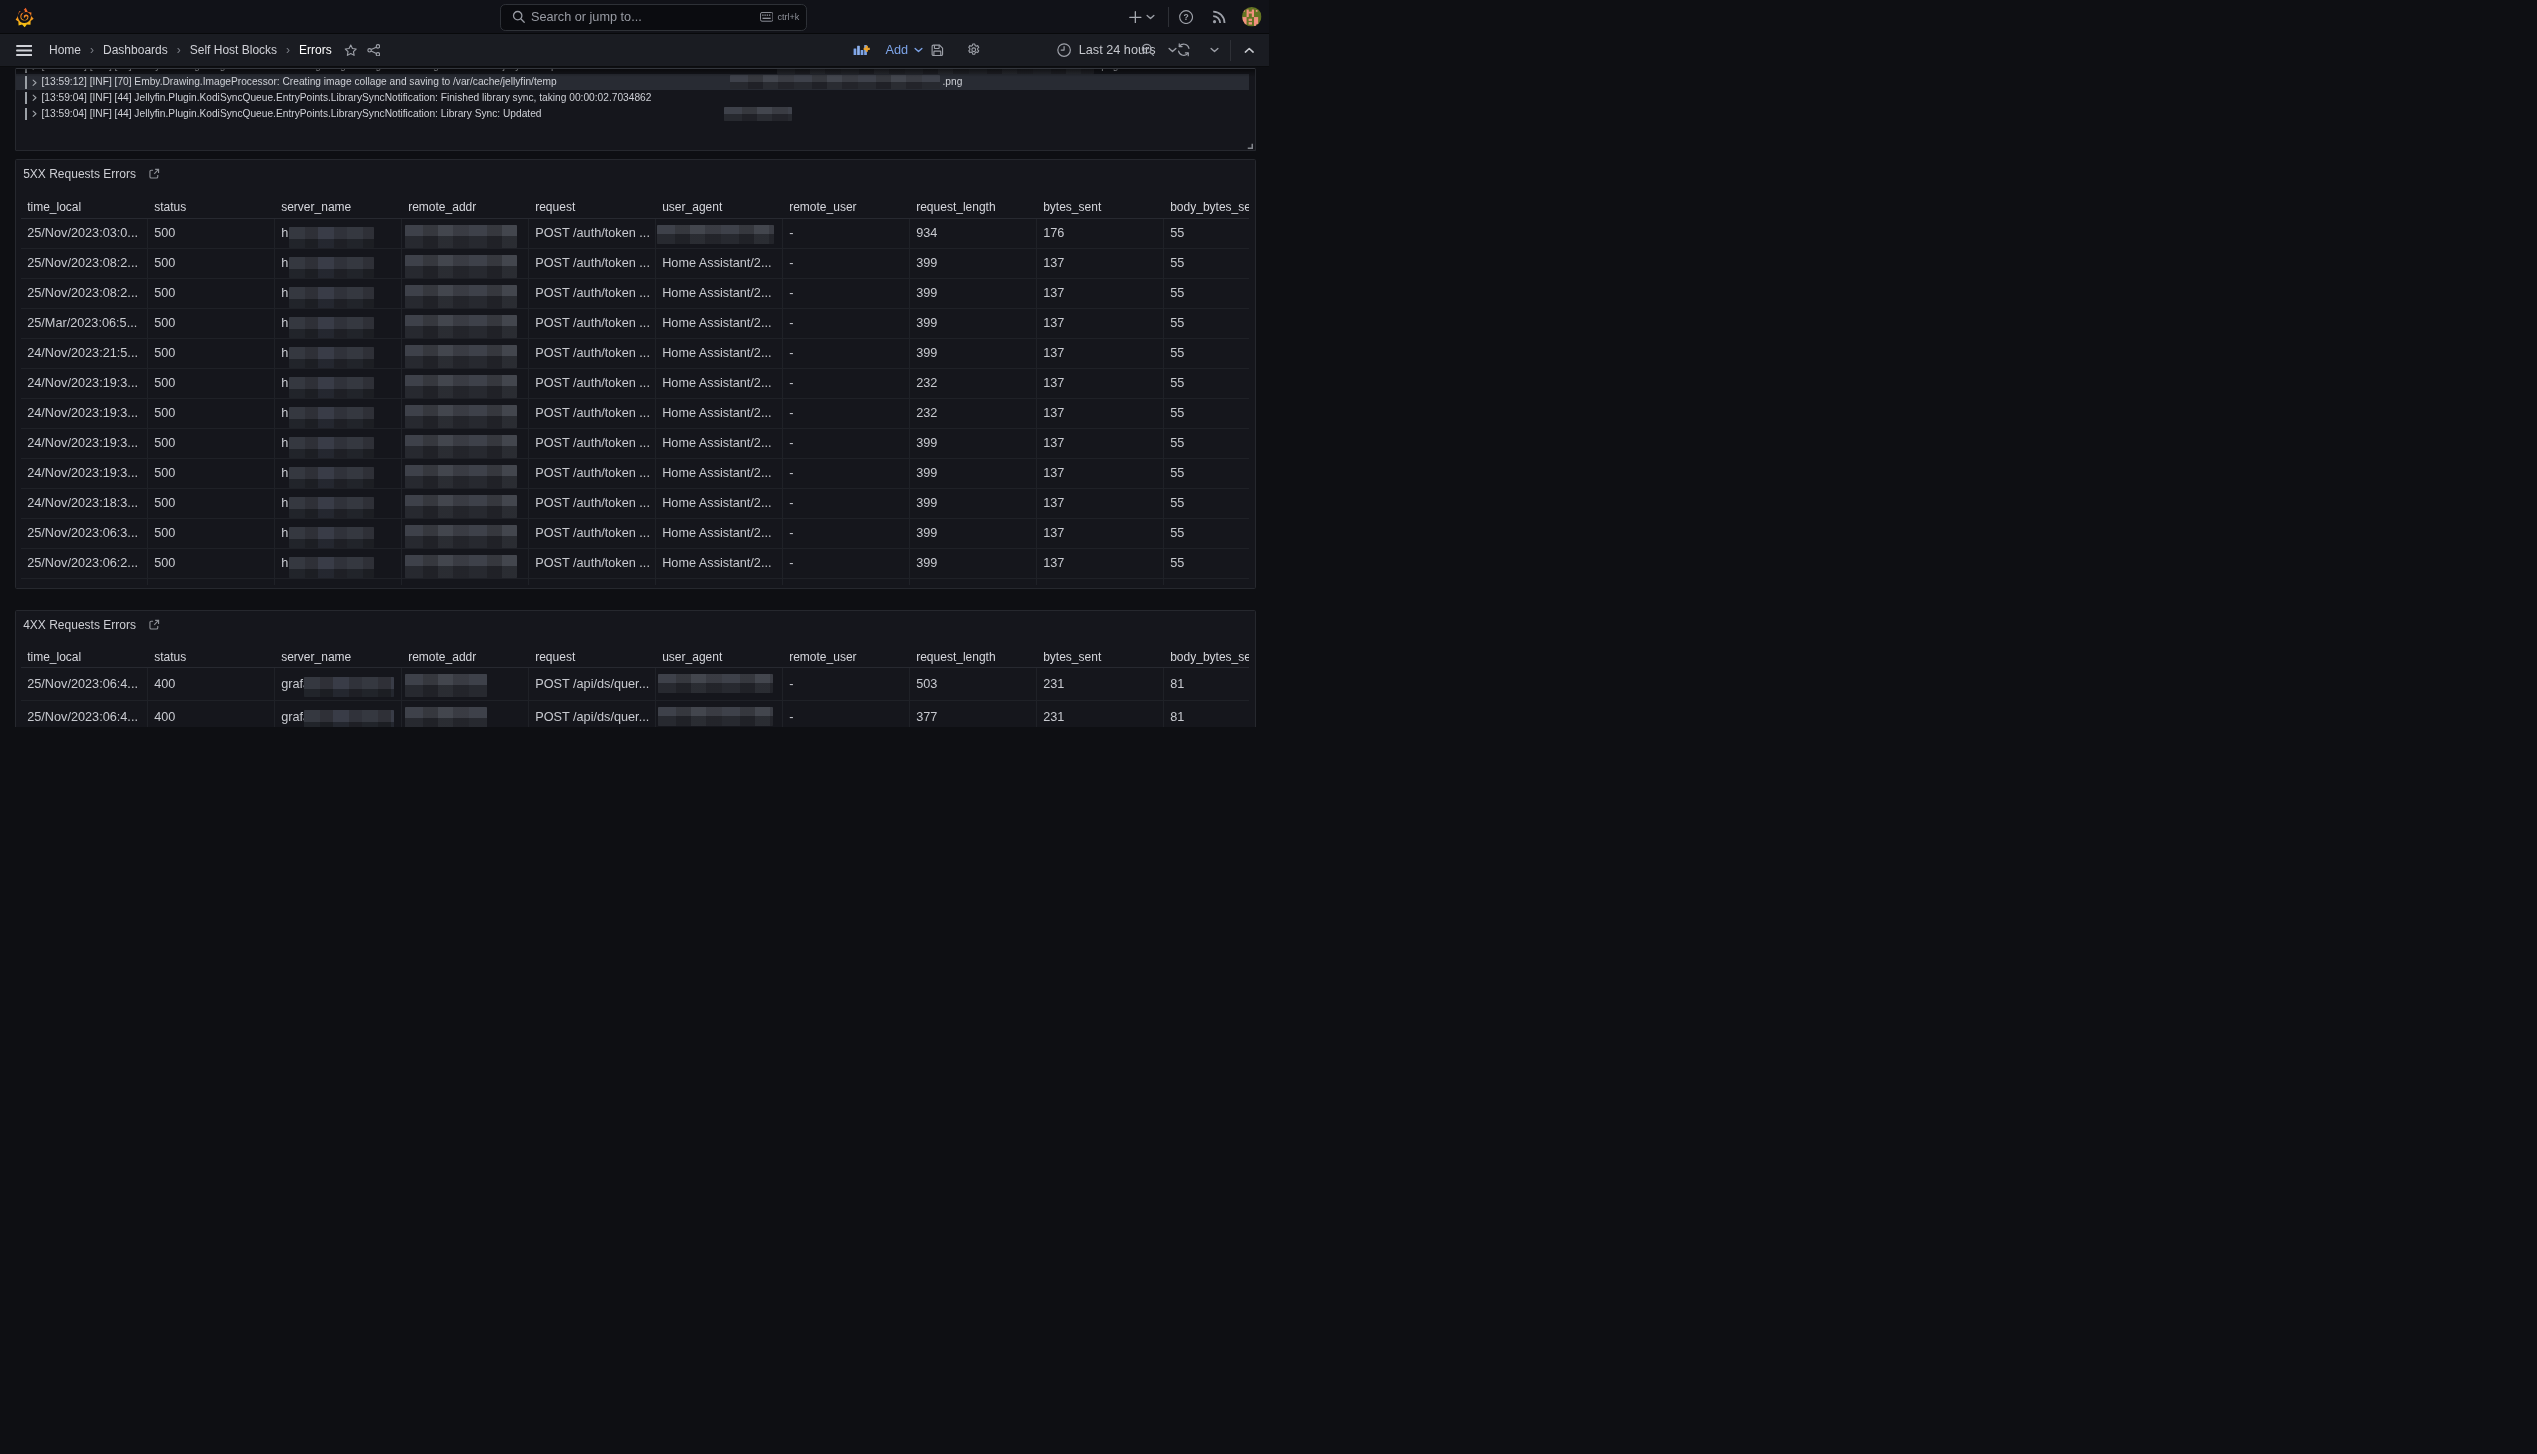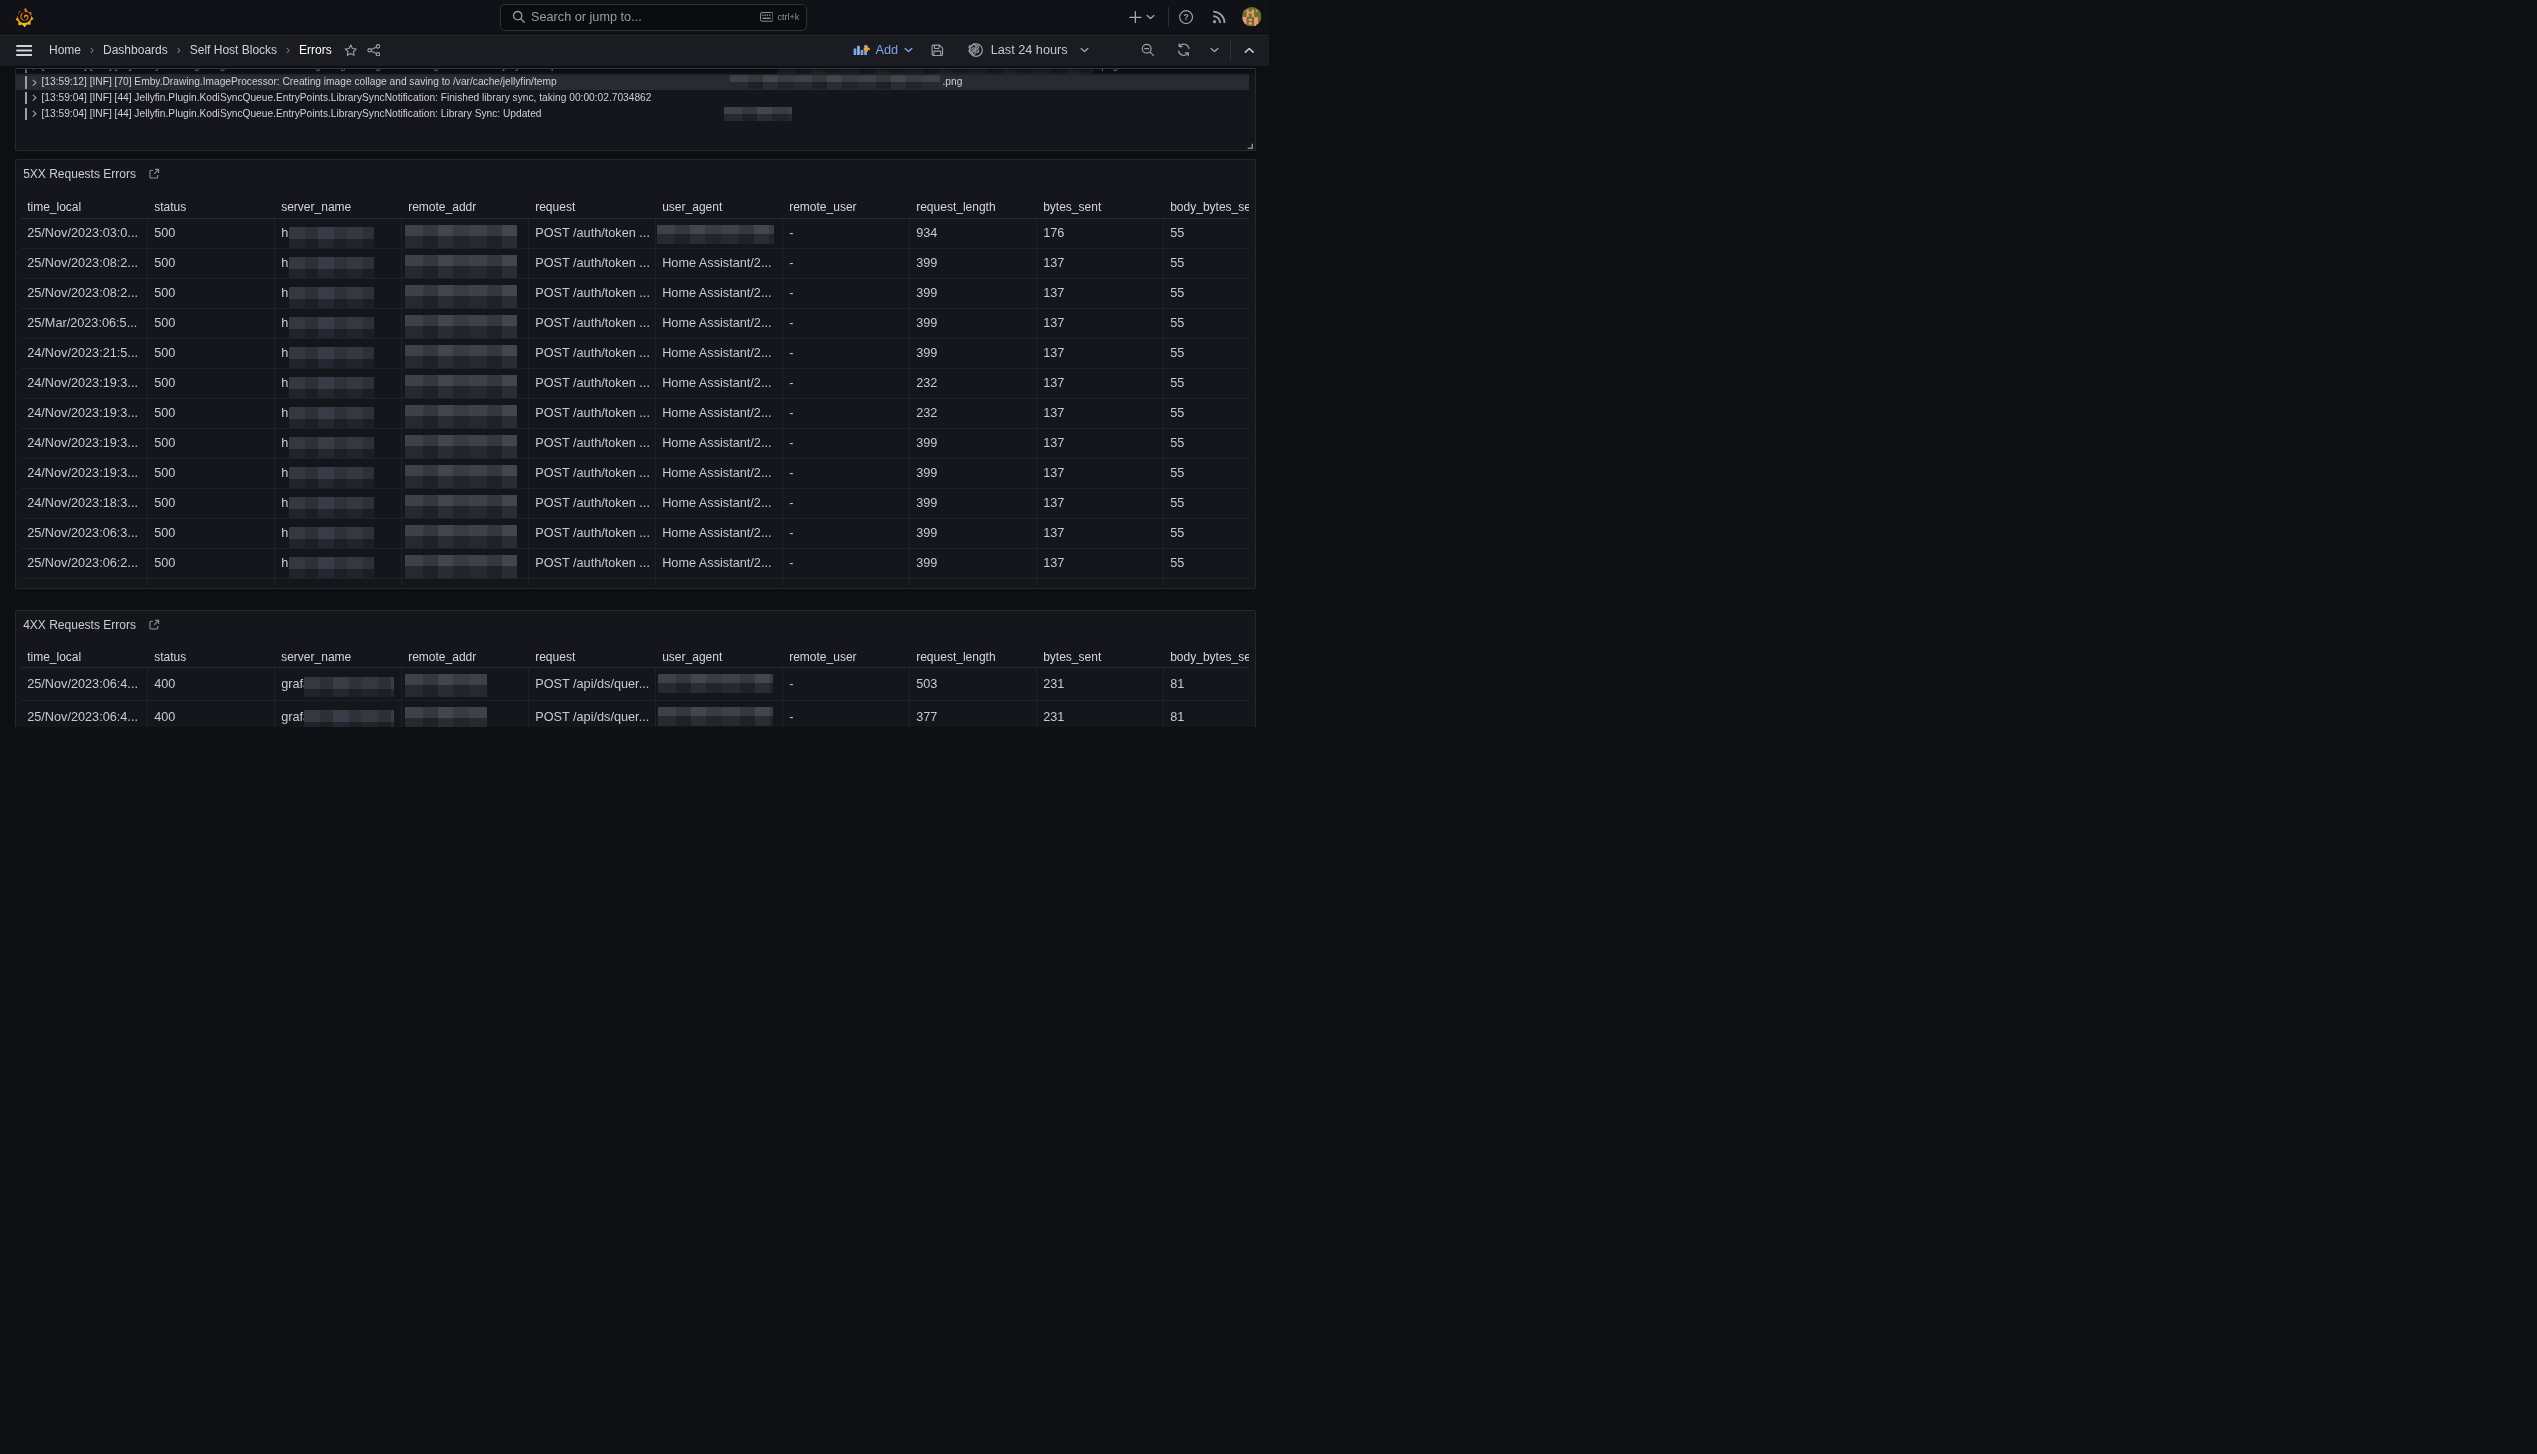--- a/index.html
+++ b/index.html
@@ -27,7 +27,7 @@
 .crumbs .cur{color:#ffffff}
 #ham{position:absolute;left:15.7px;top:11.2px}
 .cicons{position:absolute;top:0;height:100%;display:flex;align-items:center}
-.addtxt{color:#7da4e8;font-size:12.7px;margin-left:6px}
+.addtxt{color:#7da4e8;font-size:12.7px;margin-left:16px}
 .l24{color:#c5c7cd;font-size:12.7px}
 
 .panel{position:absolute;left:14.5px;width:1241px;background:#15161c;

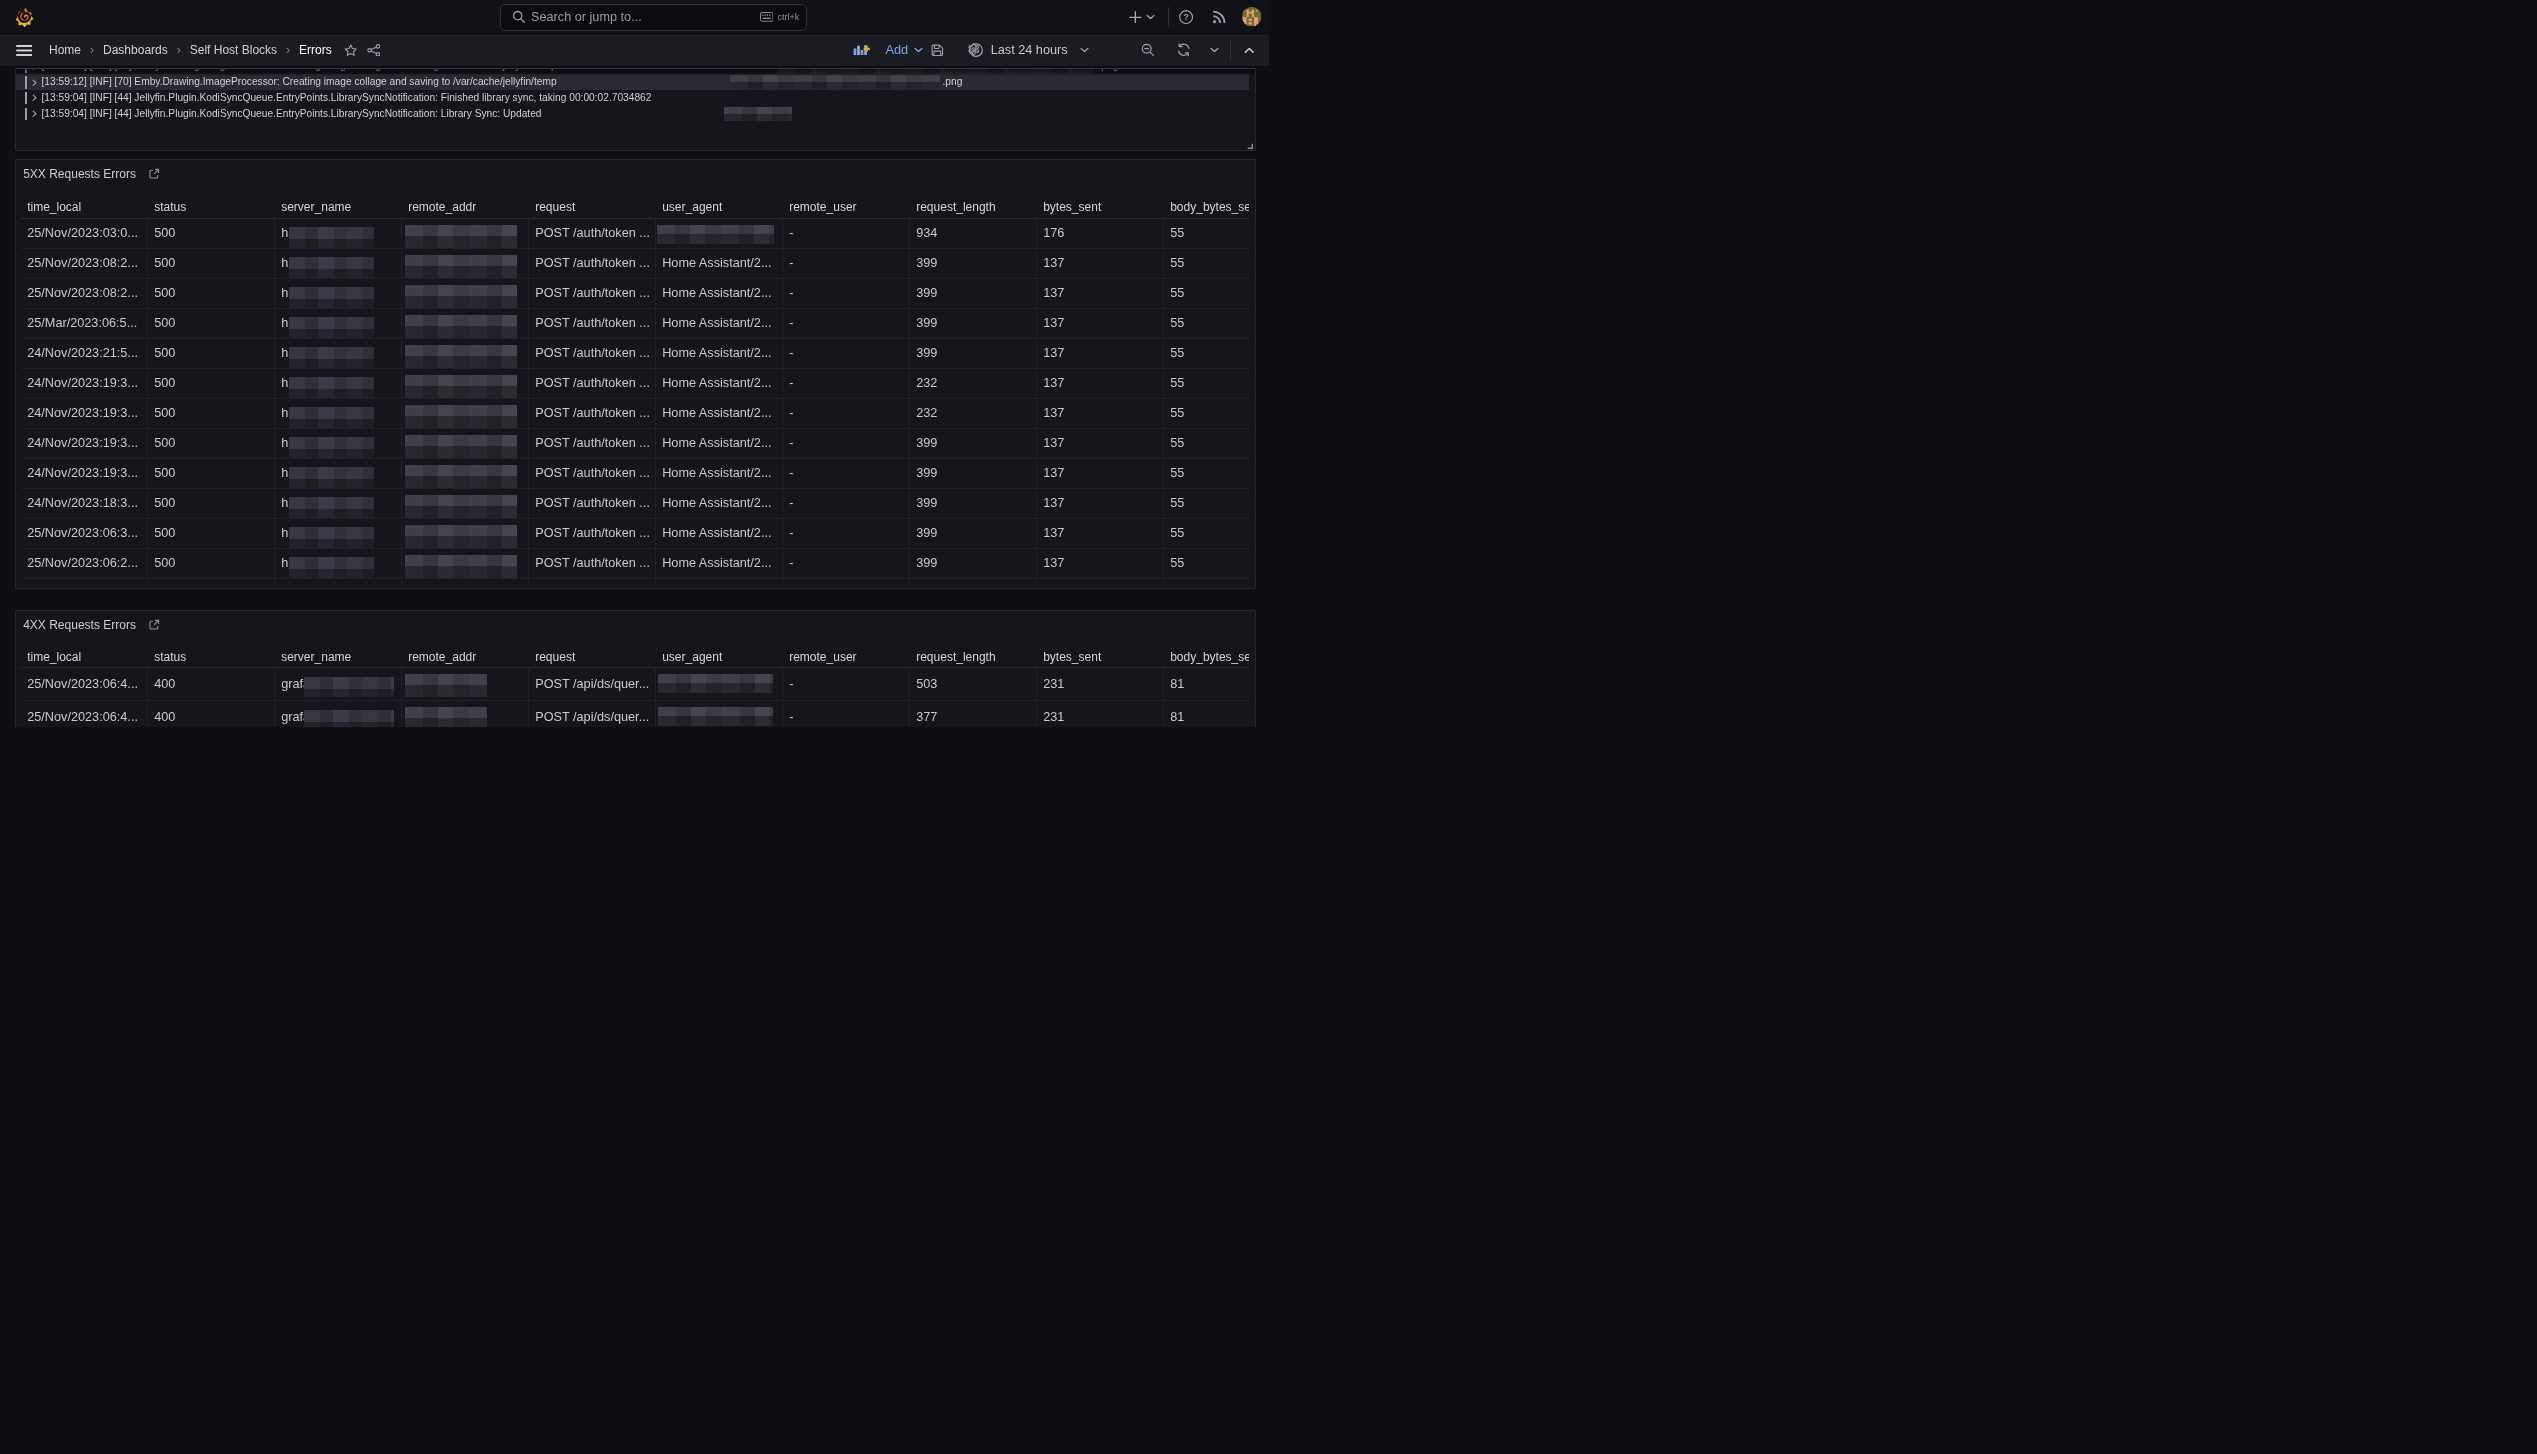--- a/index.html
+++ b/index.html
@@ -208,7 +208,7 @@
             <circle cx="9" cy="9" r="2.5" stroke="#9da0a8" stroke-width="1.45"></circle>
           </svg>
         </div>
-<div class="cicons" style="left:969px">
+<div class="cicons" style="left:1057px">
           <svg width="14.2" height="14.2" viewBox="0 0 19 19" fill="none">
             <circle cx="9.5" cy="9.5" r="8.4" stroke="#9da0a8" stroke-width="1.6"></circle>
             <path d="M9.5 4.9v4.6H5.6" stroke="#9da0a8" stroke-width="1.6" stroke-linecap="round" stroke-linejoin="round"></path>

